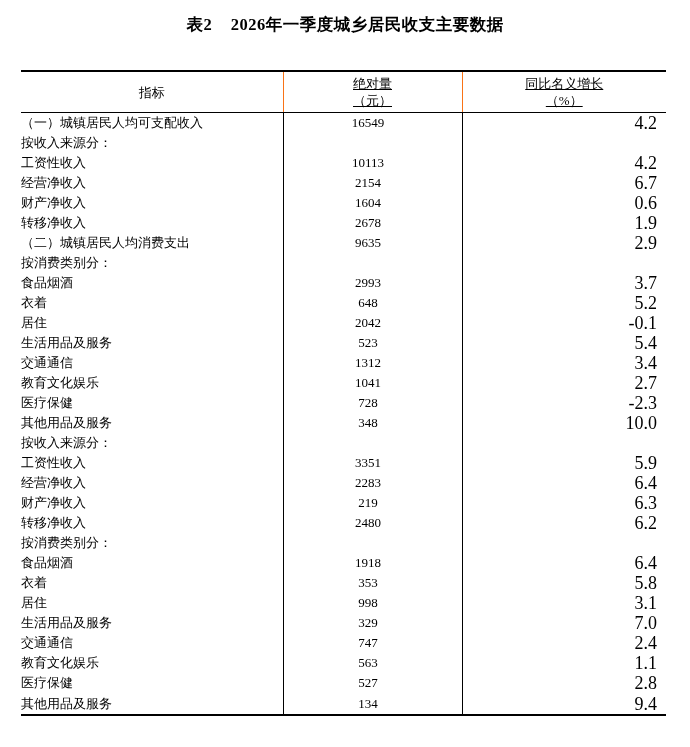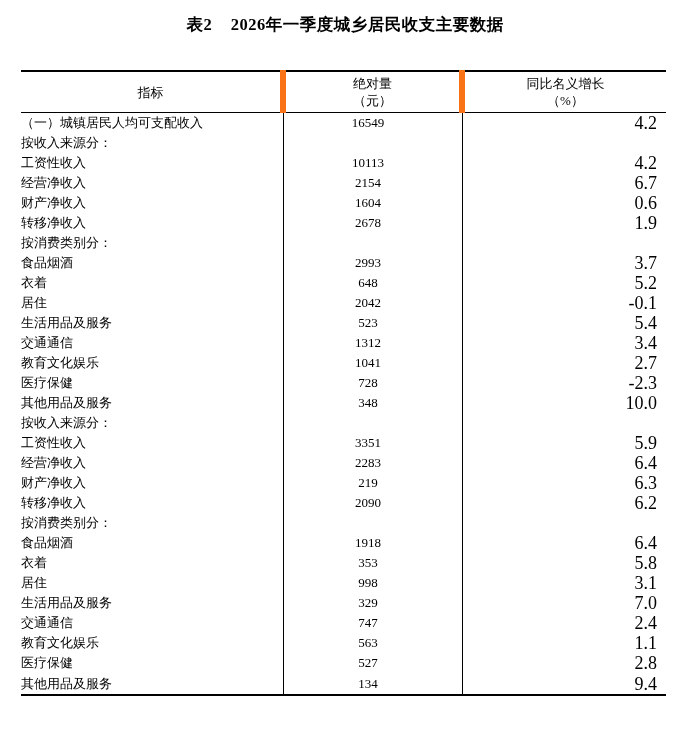--- a/index.html
+++ b/index.html
@@ -61,7 +61,7 @@
     line-height: 17px;
     text-align: center;
   }
-  #stat-table thead th.sep-l { border-left: 6px solid #f97316; }
+  #stat-table thead th.sep-l { border-left: 1px solid #f97316; text-decoration: underline; }
 
   #stat-table tbody td {
     padding: 0;

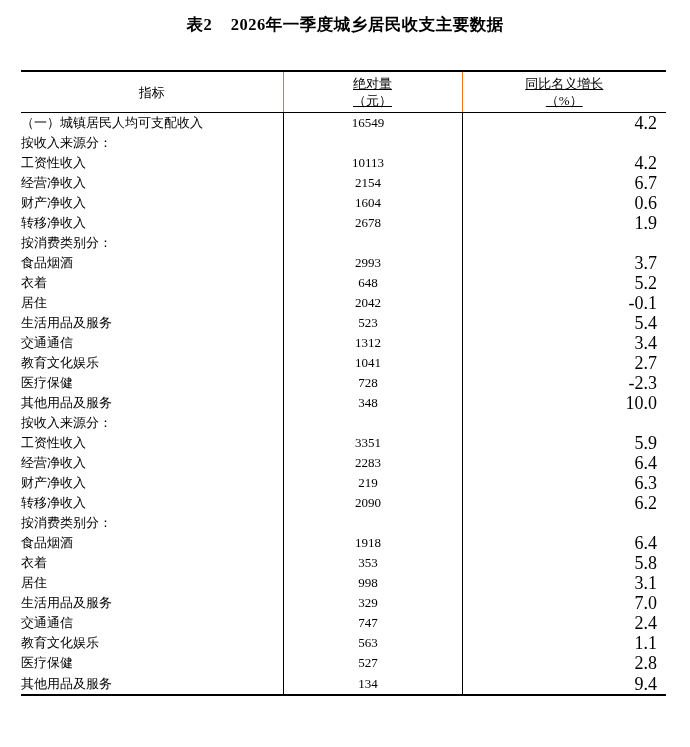--- a/index.html
+++ b/index.html
@@ -160,6 +160,11 @@
           <td class="cell-grw">1.9</td>
         </tr>
         <tr>
+          <td class="cell-ind lvl-0">（二）城镇居民人均消费支出</td>
+          <td class="cell-abs">9635</td>
+          <td class="cell-grw">2.9</td>
+        </tr>
+        <tr>
           <td class="cell-ind lvl-1">按消费类别分：</td>
           <td class="cell-abs"></td>
           <td class="cell-grw"></td>

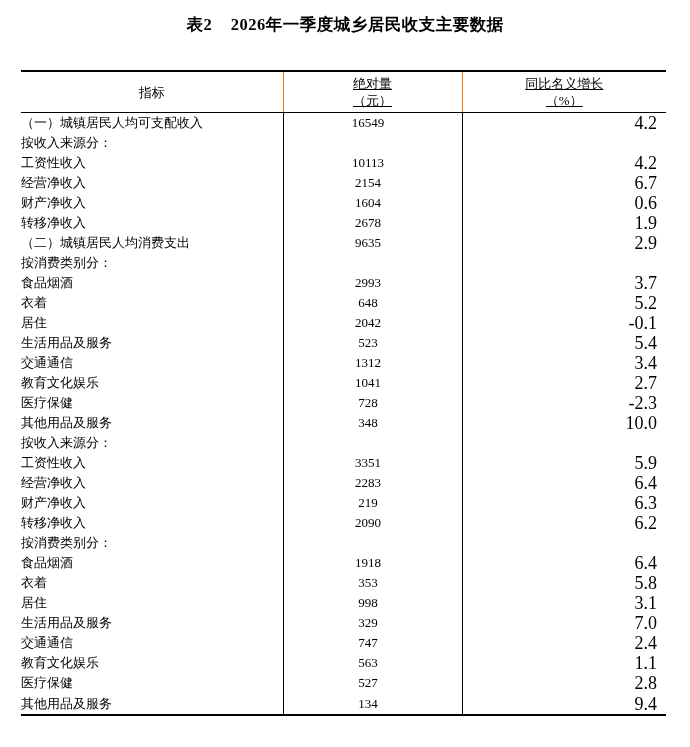--- a/index.html
+++ b/index.html
@@ -231,7 +231,7 @@
         </tr>
         <tr>
           <td class="cell-ind lvl-2">转移净收入</td>
-          <td class="cell-abs">2090</td>
+          <td class="cell-abs">2480</td>
           <td class="cell-grw">6.2</td>
         </tr>
         <tr>

